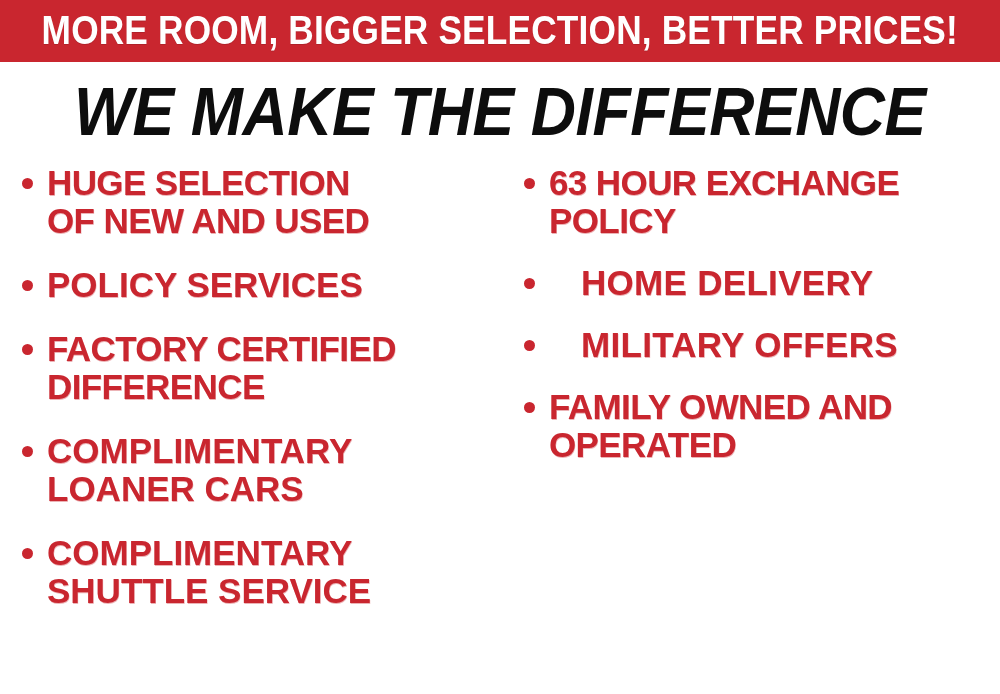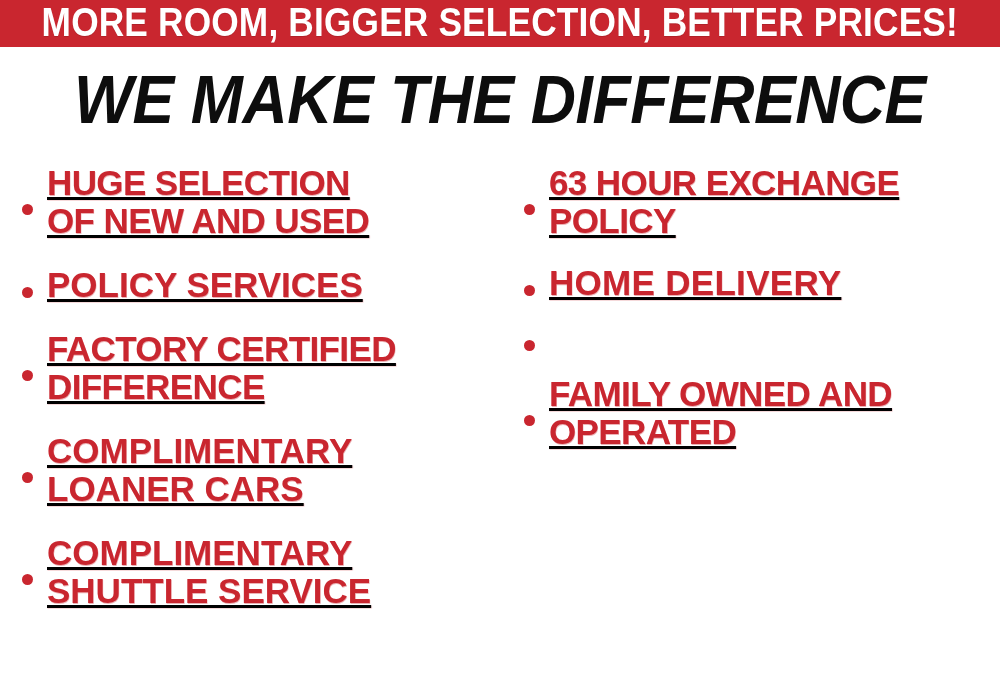--- a/index.html
+++ b/index.html
@@ -28,7 +28,7 @@
     left: 0;
     top: 0;
     width: 1000px;
-    height: 47px;
+    height: 62px;
     background: #c9262f;
     display: flex;
     align-items: center;

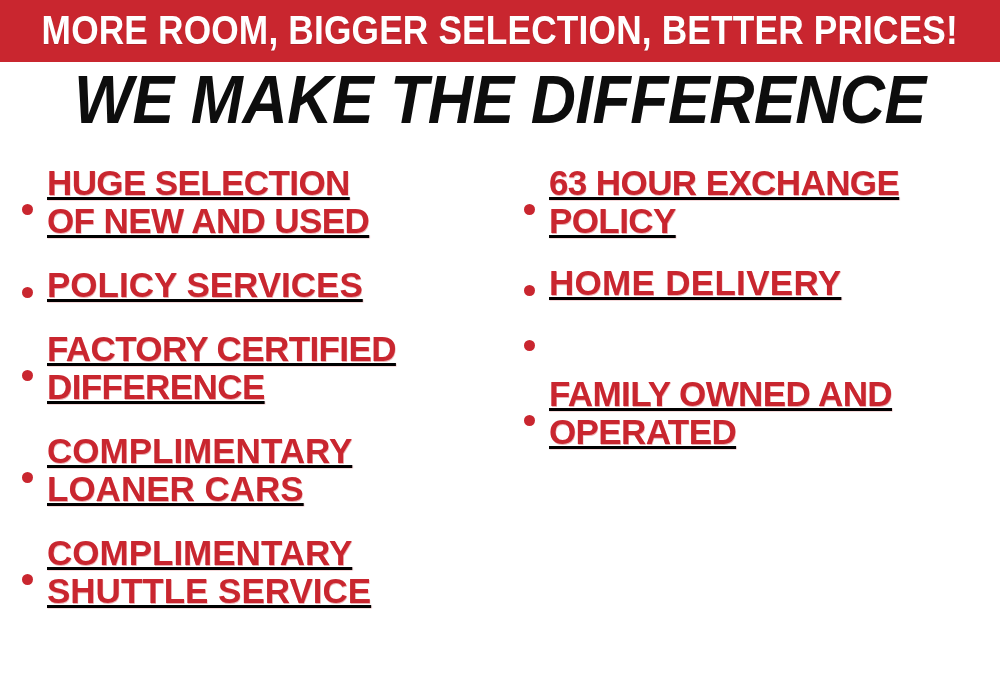--- a/index.html
+++ b/index.html
@@ -53,7 +53,7 @@
   .headline {
     position: absolute;
     left: 0;
-    top: 60px;
+    top: 72px;
     width: 1000px;
     height: 78px;
     display: flex;

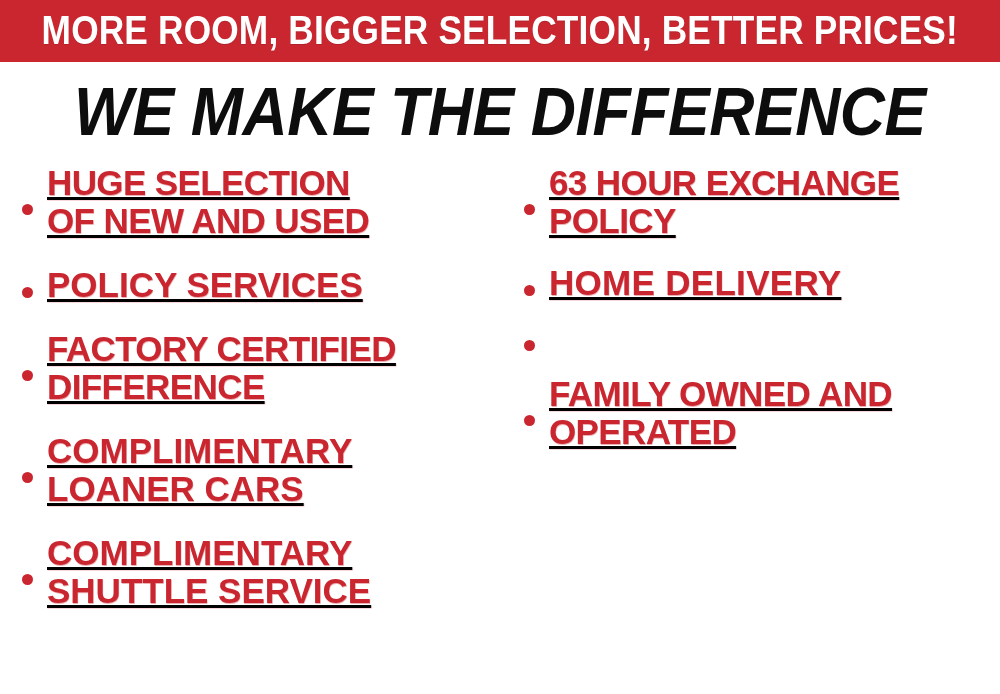--- a/index.html
+++ b/index.html
@@ -102,9 +102,8 @@
 
   .bullet-item {
     display: flex;
-    align-items: center;
+    align-items: flex-start;
     margin-bottom: 26px;
-    text-decoration: underline;
   }
   .column-right .bullet-item {
     margin-bottom: 24px;

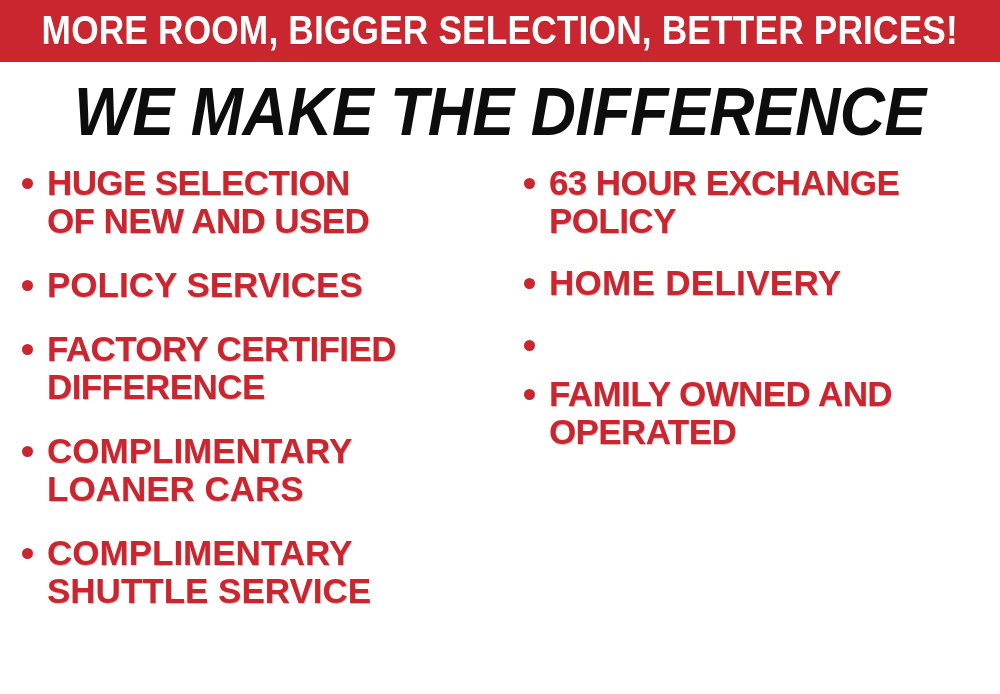--- a/index.html
+++ b/index.html
@@ -136,6 +136,7 @@
   }
   .bullet-text.wide {
     letter-spacing: 0.3px;
+    margin-left: 32px;
   }
 </style>
 </head>

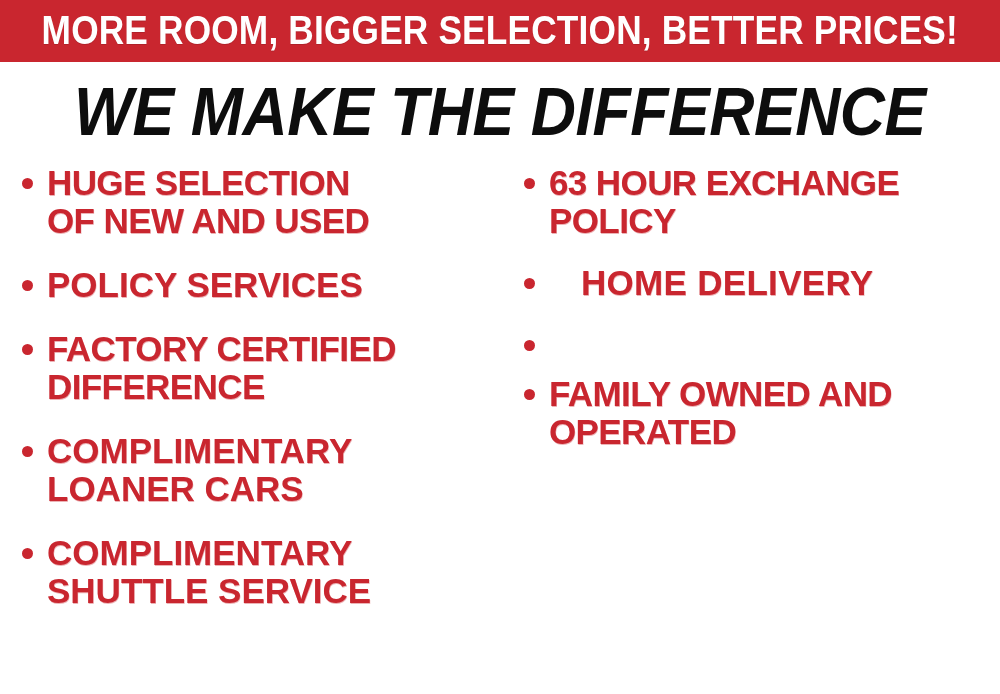--- a/index.html
+++ b/index.html
@@ -203,6 +203,7 @@
 
       <div class="bullet-item">
         <span class="bullet-dot"></span>
+        <span class="bullet-text wide">MILITARY OFFERS</span>
       </div>
 
       <div class="bullet-item">

